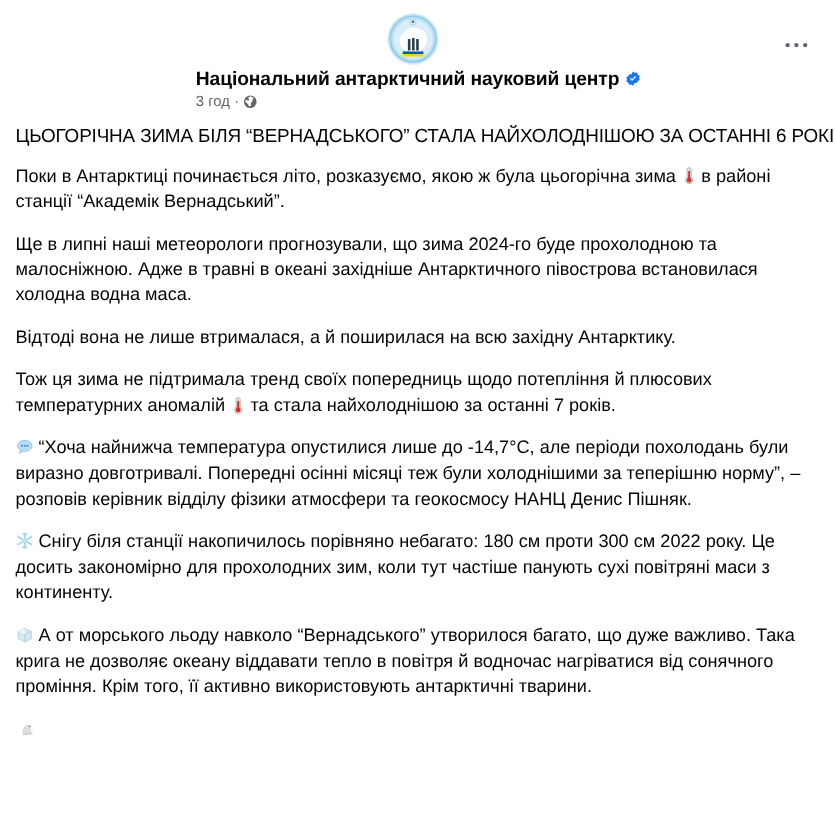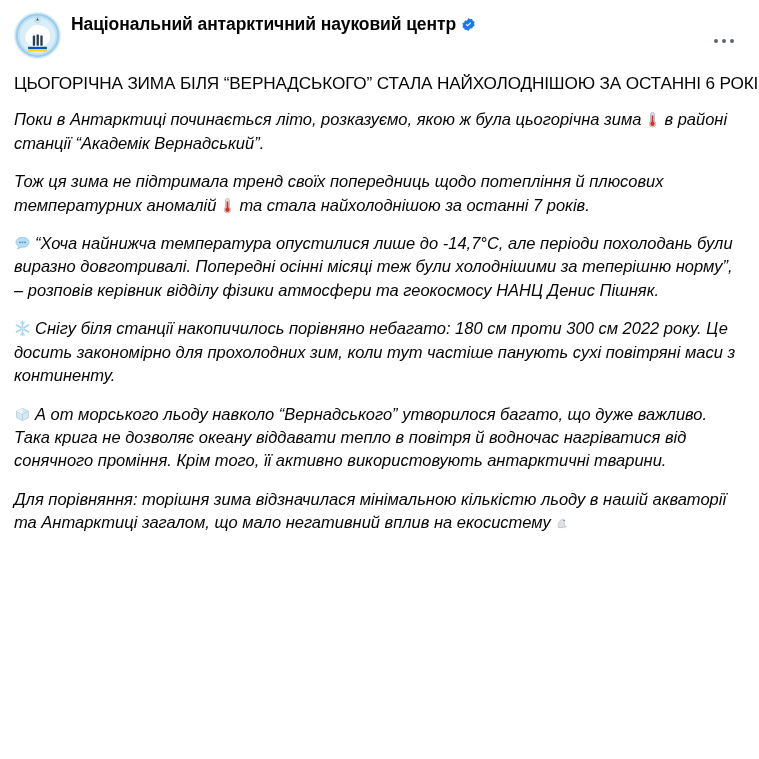--- a/index.html
+++ b/index.html
@@ -27,10 +27,11 @@
   
   .post-header {
     display: flex;
-    align-items: flex-start;
+    align-items: center;
     position: relative;
     padding: 0 0 6px 2px;
     min-height: 48px;
+    flex-direction: column;
   }
   .avatar-wrap {
     flex: 0 0 auto;

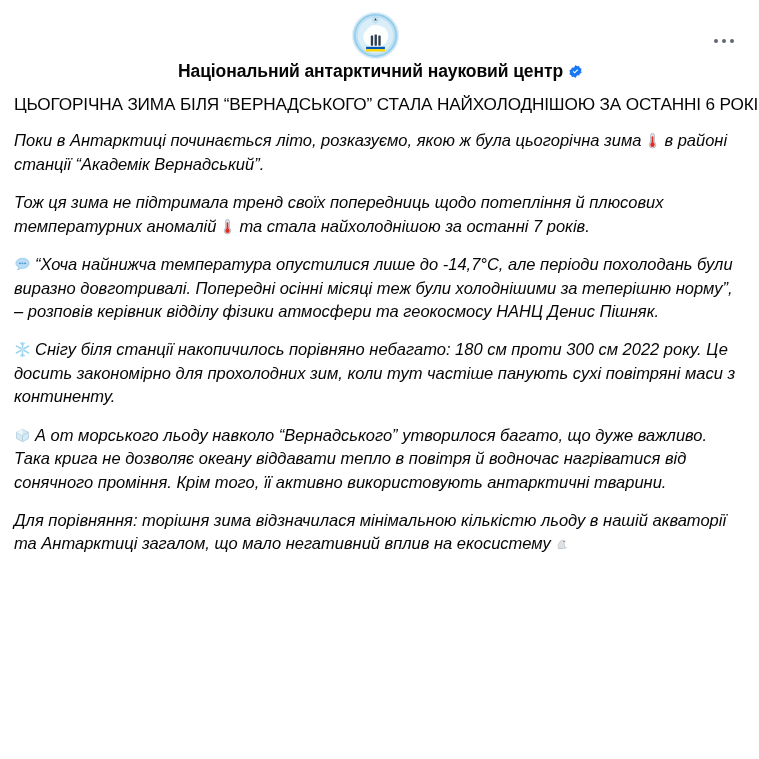--- a/index.html
+++ b/index.html
@@ -193,6 +193,16 @@
           </svg>
         </span>
       </div>
+      <div class="meta-row">
+        <span>3 год</span>
+        <span class="meta-sep">·</span>
+        <span class="globe-icon">
+          <svg viewBox="0 0 16 16" width="13" height="13" aria-hidden="true">
+            <circle cx="8" cy="8" r="7.1" fill="#65676b"></circle>
+            <path fill="#ffffff" d="M7.3 2.2c-.9.6-1.6 1.5-1.5 2.3.1.7.9.6 1.1 1.3.2.8-.9 1.2-1.7.9-.7-.3-1.2-1.1-2-1.0-.3 0-.5.2-.6.5-.2.9.1 1.9.7 2.6.6.7 1.5 1.0 2.1 1.7.5.6.4 1.5.9 2.1.4.5 1.2.7 1.8.4.6-.3.8-1.0.8-1.6 0-.8-.3-1.6 0-2.3.3-.7 1.2-1.0 1.5-1.7.3-.7-.2-1.6.2-2.2.3-.5 1.0-.5 1.3-1C10.9 2.9 9.2 2.2 7.3 2.2z"></path>
+          </svg>
+        </span>
+      </div>
     </div>
 
     <button class="more-button" aria-label="menu">

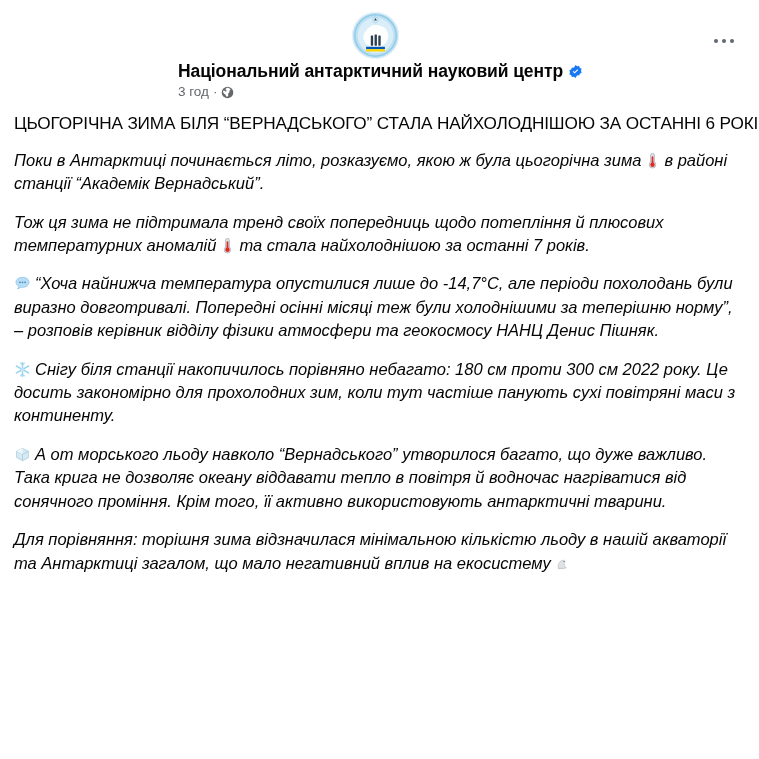--- a/index.html
+++ b/index.html
@@ -130,7 +130,6 @@
   }
   .para {
     margin: 0 0 15px 0;
-    font-style: italic;
   }
   .para:last-child { margin-bottom: 0; }
 

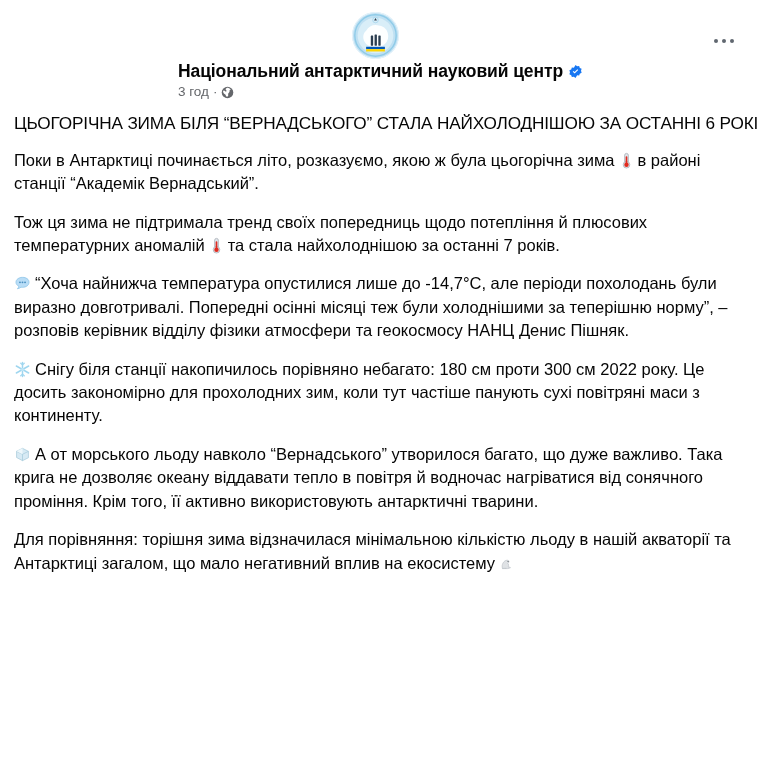--- a/index.html
+++ b/index.html
@@ -224,6 +224,9 @@
           </svg></span><span>в районі станції “Академік Вернадський”.</span>
     </p>
 
+    <p class="para">
+      <span>Ще в липні наші метеорологи прогнозували, що зима 2024-го буде прохолодною та малосніжною. Адже в травні в океані західніше Антарктичного півострова встановилася холодна водна маса.</span>
+    </p>
 
 
     <p class="para">

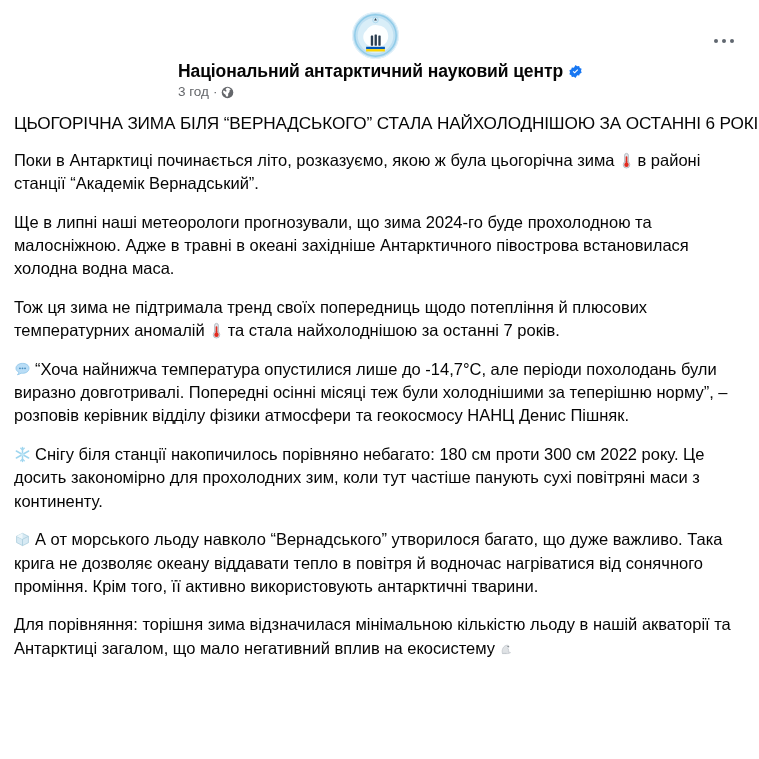--- a/index.html
+++ b/index.html
@@ -228,6 +228,9 @@
       <span>Ще в липні наші метеорологи прогнозували, що зима 2024-го буде прохолодною та малосніжною. Адже в травні в океані західніше Антарктичного півострова встановилася холодна водна маса.</span>
     </p>
 
+    <p class="para">
+      <span>Відтоді вона не лише втрималася, а й поширилася на всю західну Антарктику.</span>
+    </p>
 
     <p class="para">
       <span>Тож ця зима не підтримала тренд своїх попередниць щодо потепління й плюсових температурних аномалій</span><span class="emoji inline"><svg viewBox="0 0 16 16" width="17" height="17" aria-hidden="true">

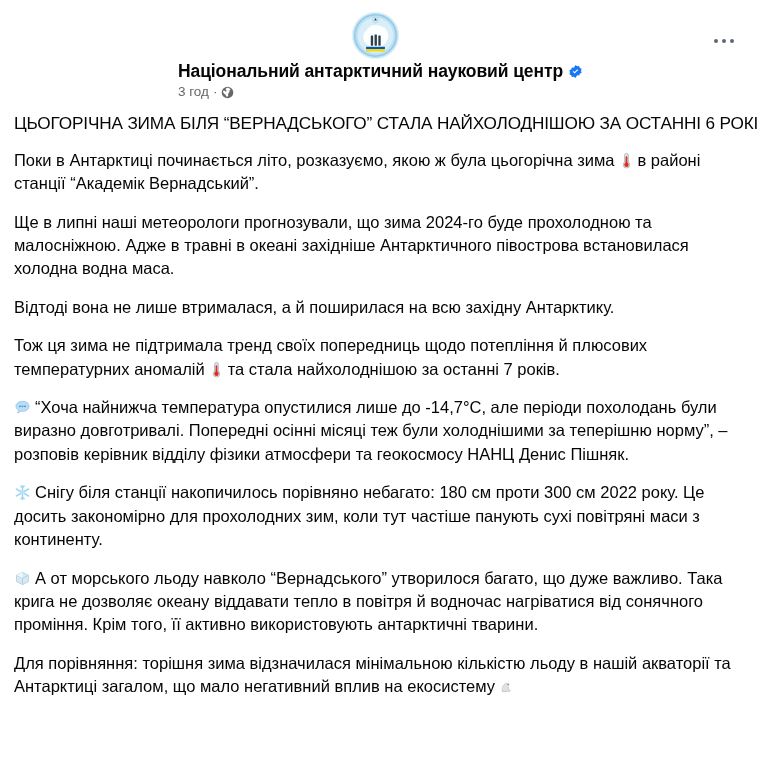--- a/index.html
+++ b/index.html
@@ -279,7 +279,7 @@
     </p>
 
     <p class="para">
-      <span>Для порівняння: торішня зима відзначилася мінімальною кількістю льоду в нашій акваторії та Антарктиці загалом, що мало негативний вплив на екосистему</span><span class="emoji inline"><svg viewBox="0 0 16 16" width="17" height="17" aria-hidden="true">
+      <span class="emoji inline"><svg viewBox="0 0 16 16" width="17" height="17" aria-hidden="true">
             <path d="M4.2 12.6c-.6-1.4-.4-3.6.6-5.2.9-1.5 2.4-2.6 3.9-2.5 1.0.06 1.6.7 1.6 1.5 0 .7-.5 1.2-1.1 1.4.5.4.8 1.0.8 1.7 0 .6-.2 1.2-.4 1.8.8-.1 1.6.1 2.2.6-.9.5-1.9.8-3.0.9-1.6.1-3.3-.1-4.6.0z" fill="#dfe2e5" stroke="#b6bcc2" stroke-width=".55"></path>
             <circle cx="9.5" cy="6.0" r=".55" fill="#5b6369"></circle>
             <path d="M4.0 12.6c1.2-.1 2.6-.1 3.8-.1" fill="none" stroke="#b6bcc2" stroke-width=".5"></path>

